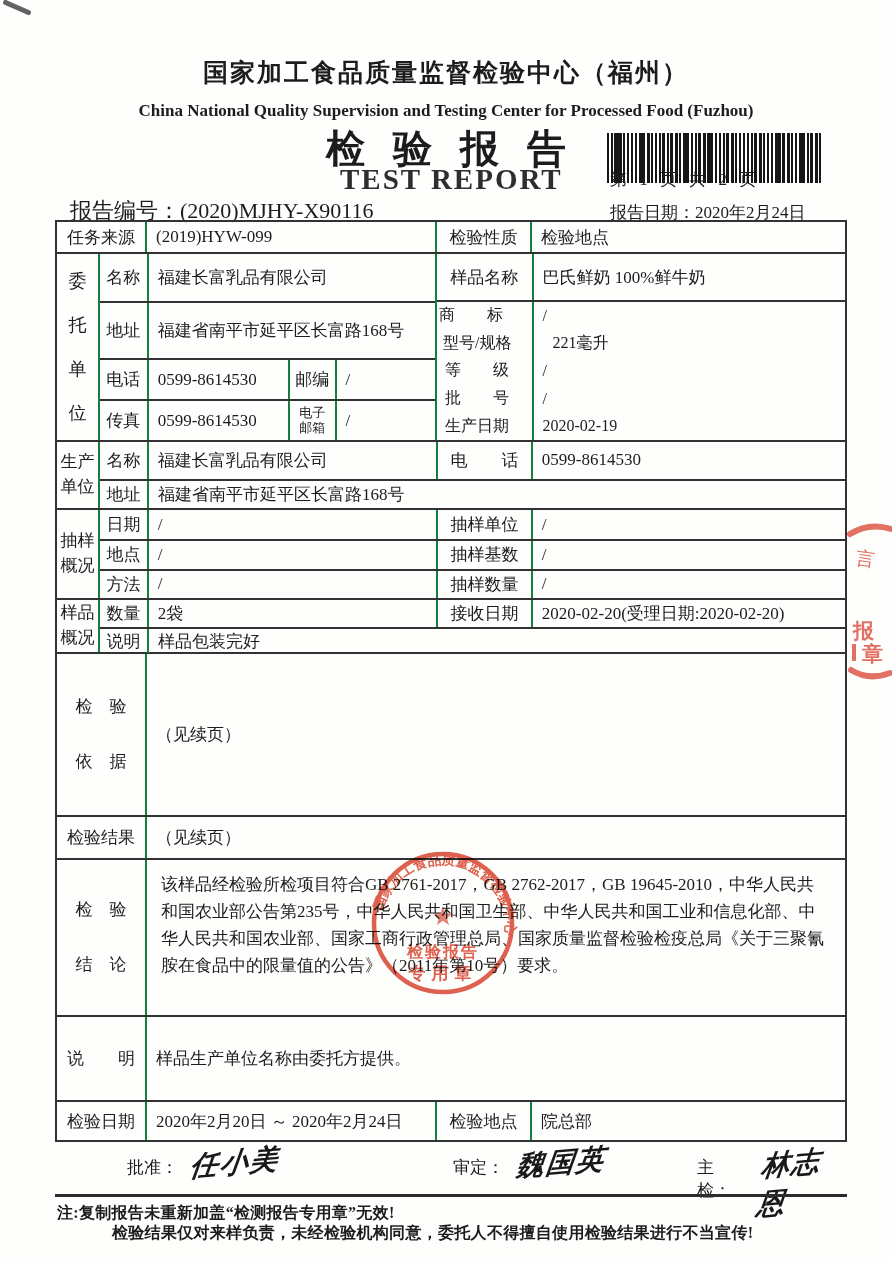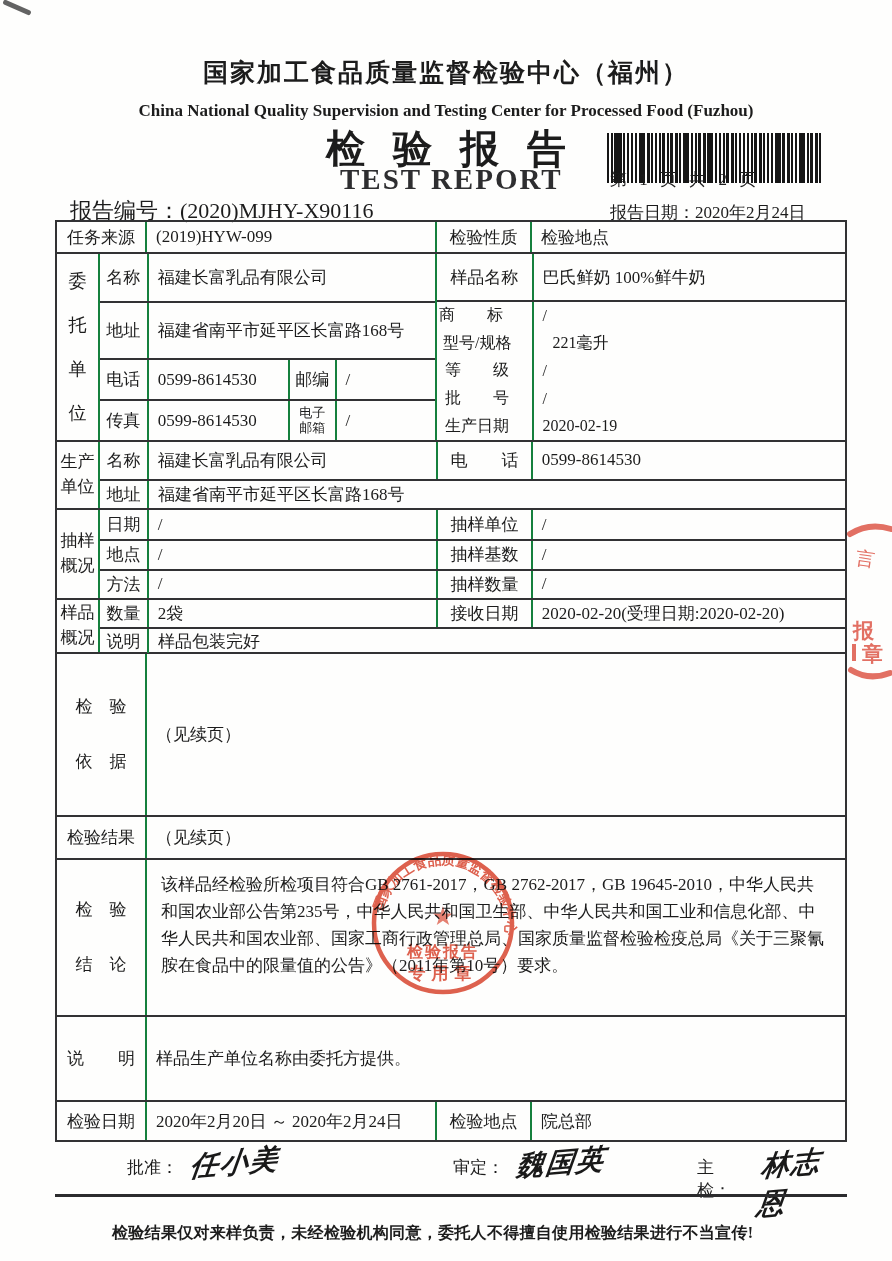--- a/index.html
+++ b/index.html
@@ -264,6 +264,7 @@
   </div>
 
   <div class="rule"></div>
+  <div class="fnote1">注:复制报告未重新加盖“检测报告专用章”无效!</div>
   <div class="fnote2">检验结果仅对来样负责，未经检验机构同意，委托人不得擅自使用检验结果进行不当宣传!</div>
 
 </div>

